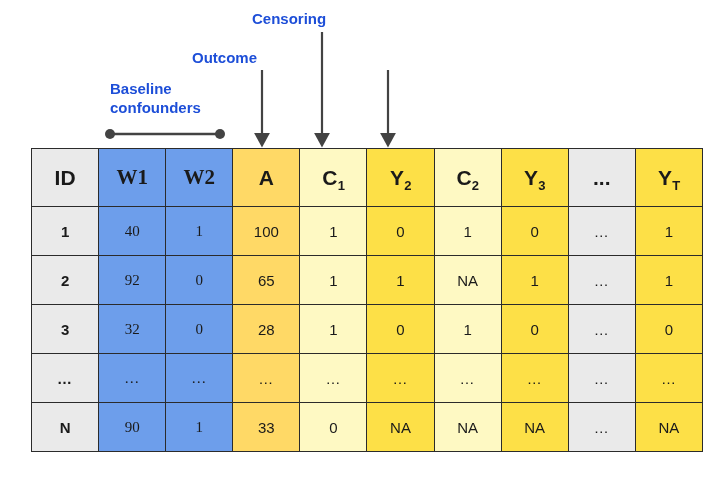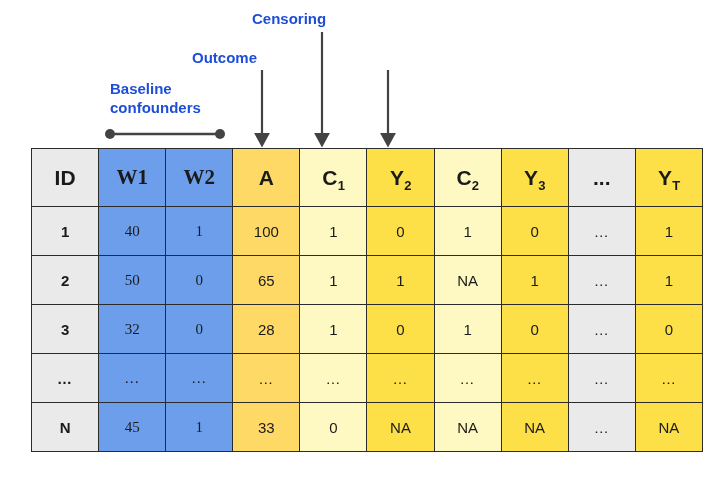--- a/index.html
+++ b/index.html
@@ -166,7 +166,7 @@
         </tr>
         <tr>
           <td class="c-idcol col-id">2</td>
-          <td class="c-blue">50</td>
+          <td class="c-blue">92</td>
           <td class="c-blue">0</td>
           <td class="c-yellow">65</td>
           <td class="c-gray">1</td>

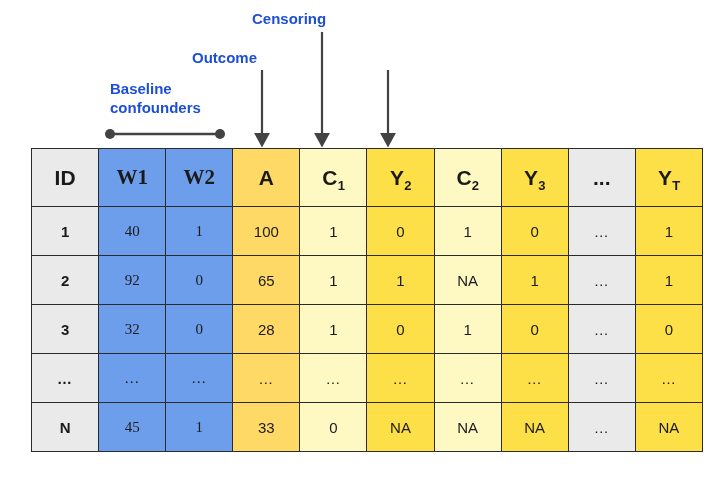--- a/index.html
+++ b/index.html
@@ -202,7 +202,7 @@
         </tr>
         <tr>
           <td class="c-idcol col-id">N</td>
-          <td class="c-blue">45</td>
+          <td class="c-blue">90</td>
           <td class="c-blue">1</td>
           <td class="c-yellow">33</td>
           <td class="c-gray">0</td>

